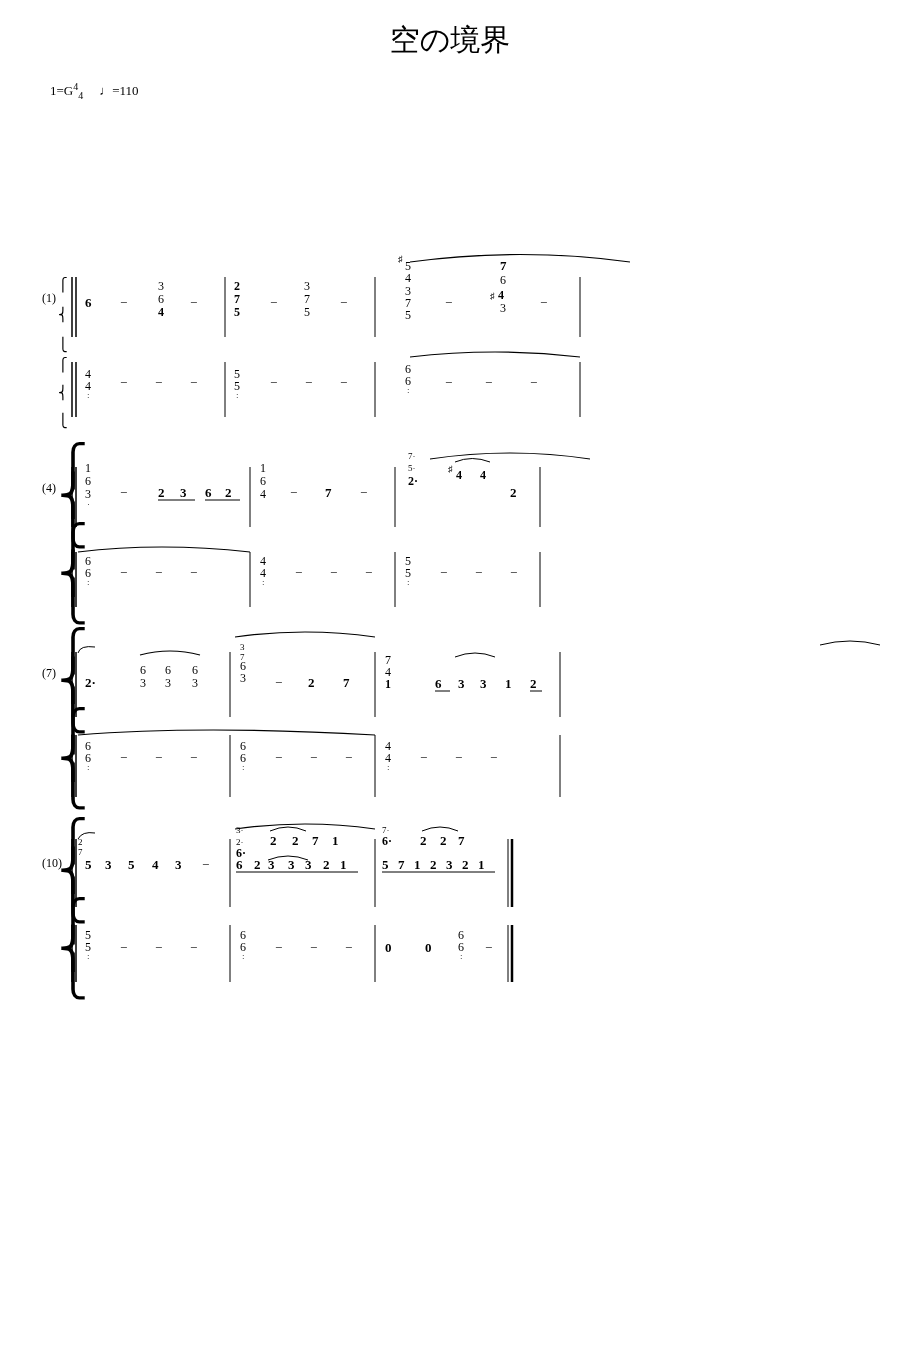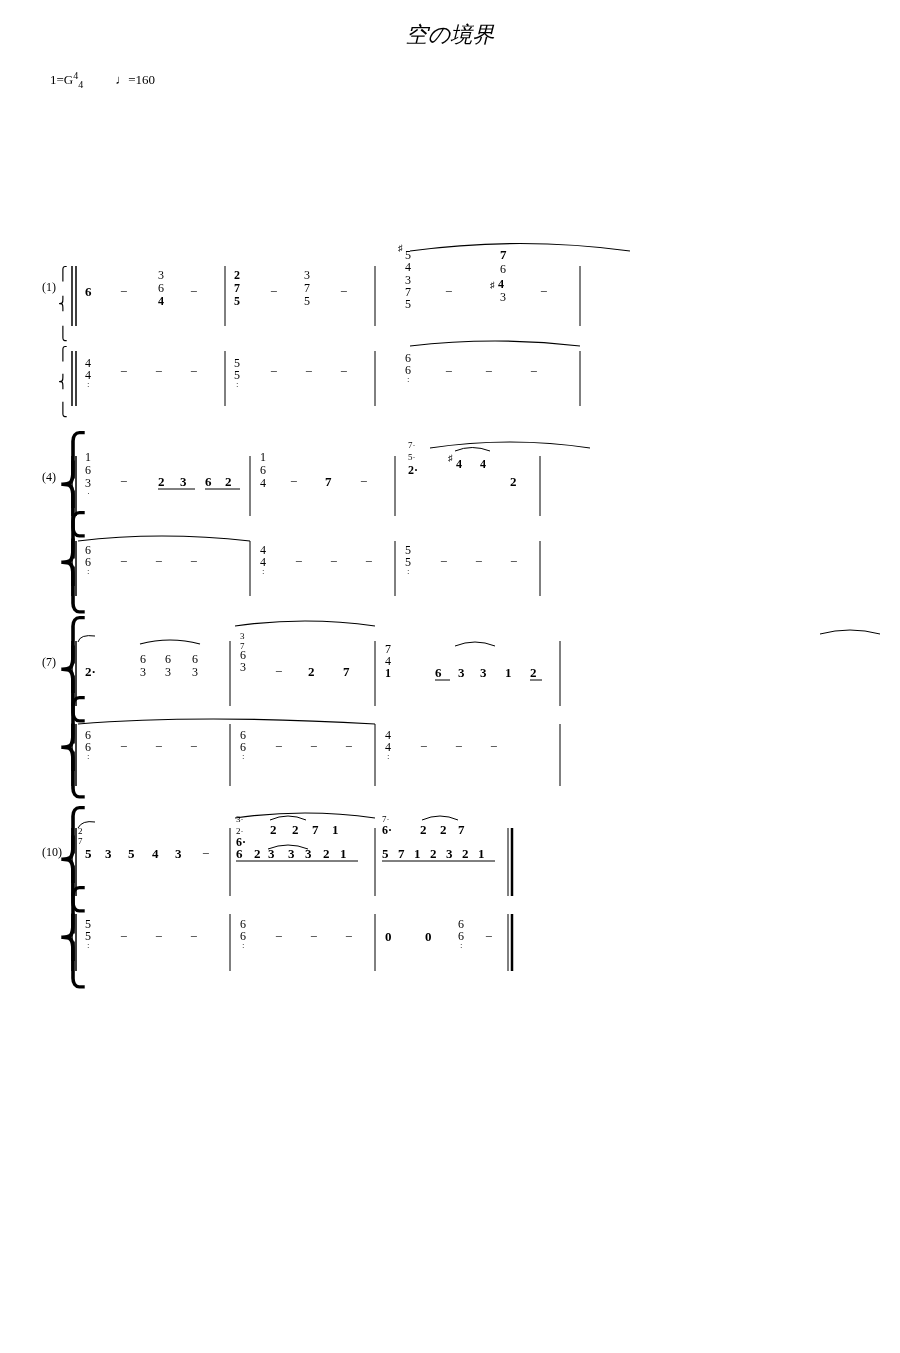--- a/index.html
+++ b/index.html
@@ -29,10 +29,9 @@
     }
     .subtitle {
       text-align: center;
-      font-size: 22px;
+      font-size: 30px;
       margin-bottom: 20px;
       font-family: serif;
-      font-style: italic;
     }
 
     .score-canvas {

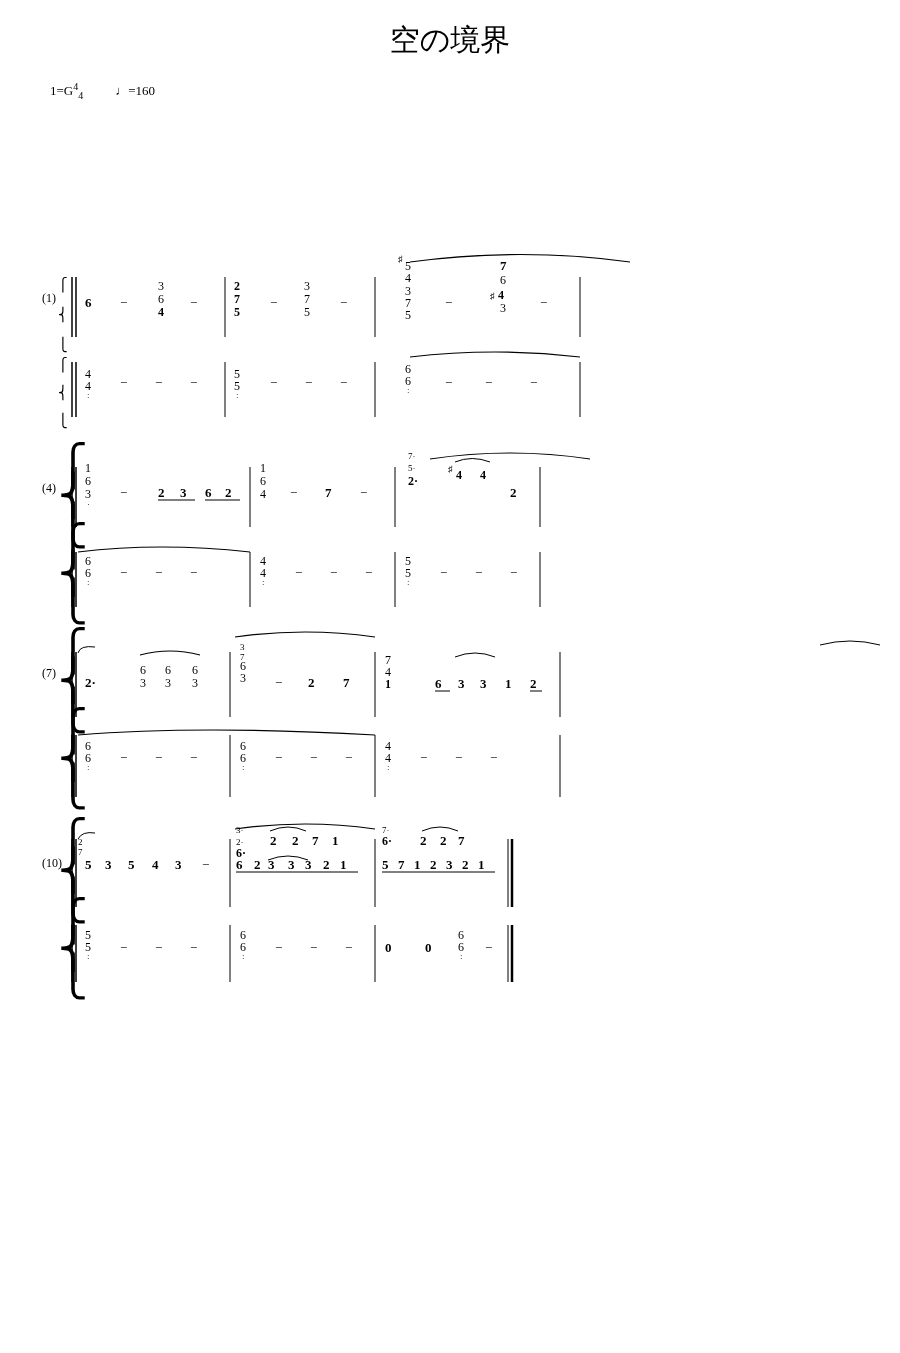--- a/index.html
+++ b/index.html
@@ -54,7 +54,7 @@
 
   <div class="score-canvas">
 
-    <div style="display:flex;align-items:center;gap:32px;font-size:13px;margin-left:10px;margin-bottom:6px;">
+    <div style="display:flex;align-items:center;gap:16px;font-size:13px;margin-left:10px;margin-bottom:6px;">
       <span>1=G<sup style="font-size:10px">4</sup><sub style="font-size:10px">4</sub></span>
       <span>♩=160</span>
     </div>

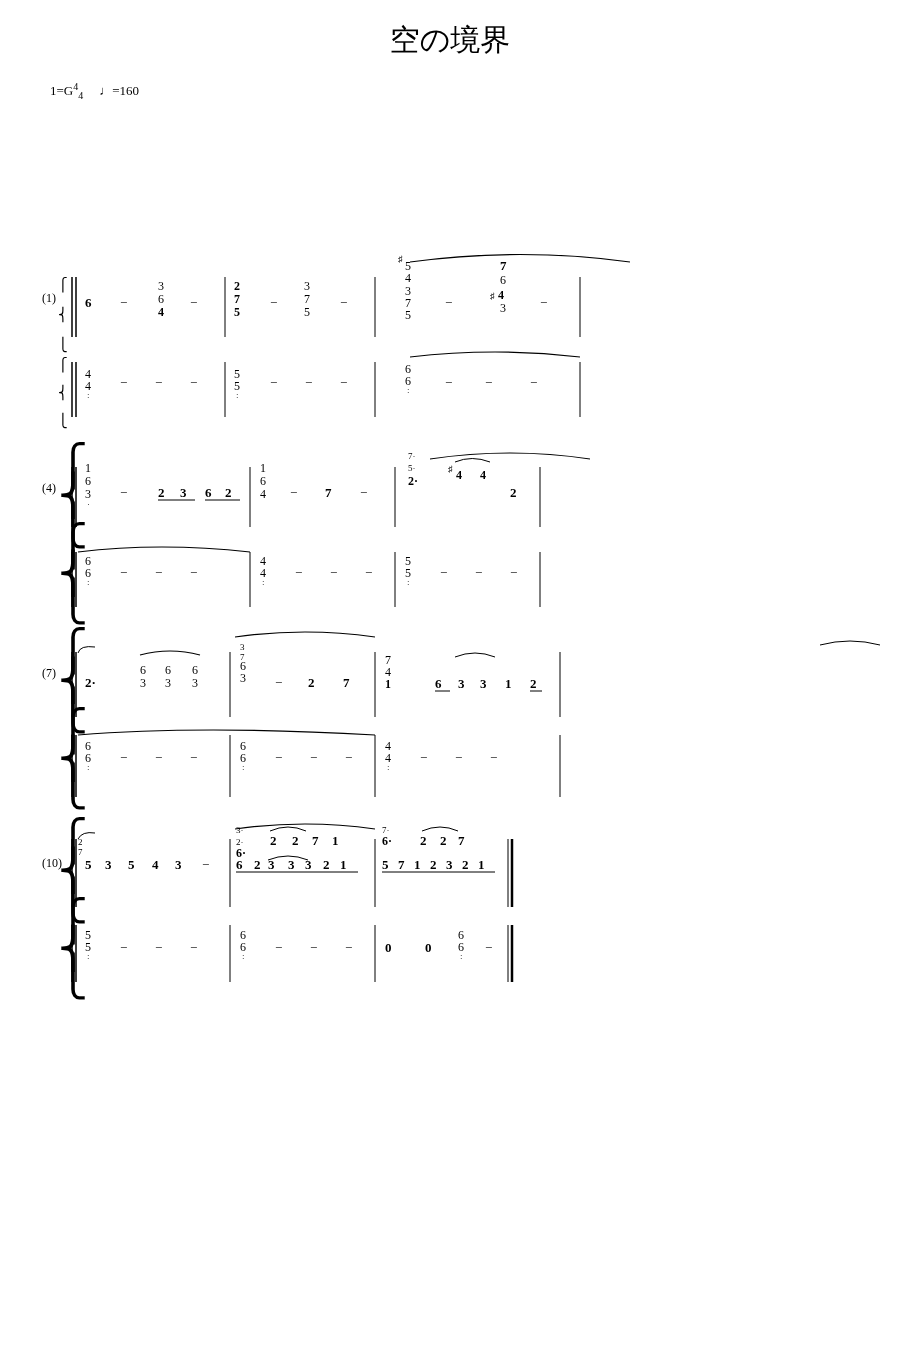--- a/index.html
+++ b/index.html
@@ -56,7 +56,7 @@
 
     <div style="display:flex;align-items:center;gap:16px;font-size:13px;margin-left:10px;margin-bottom:6px;">
       <span>1=G<sup style="font-size:10px">4</sup><sub style="font-size:10px">4</sub></span>
-      <span>♩=160</span>
+      <span>♩=110</span>
     </div>
 
     <svg class="score-svg" viewBox="0 0 860 1260" xmlns="http://www.w3.org/2000/svg" style="width:860px;height:1260px;">

